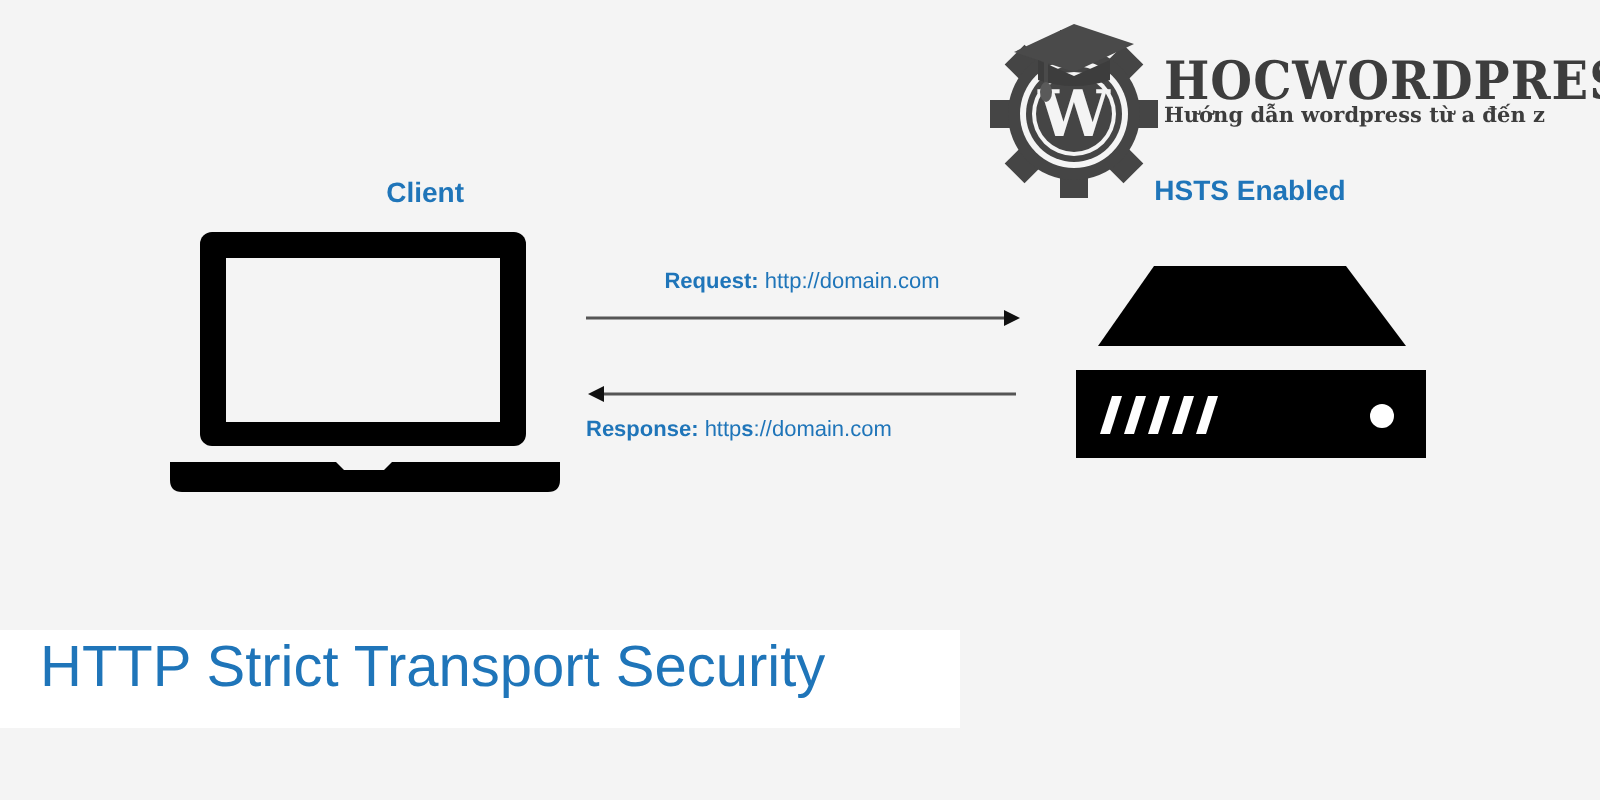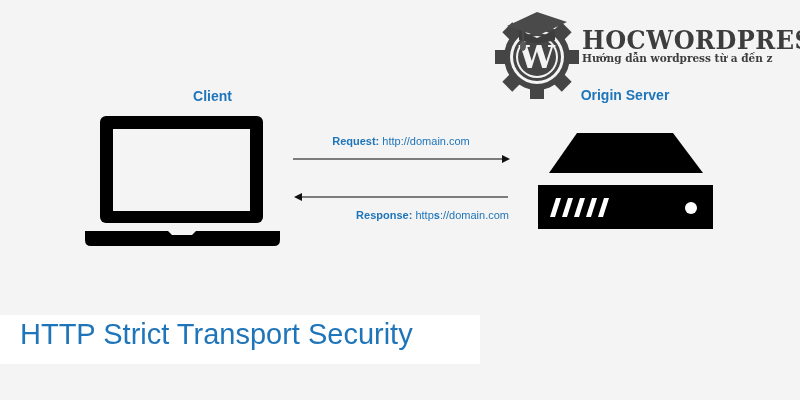--- a/index.html
+++ b/index.html
@@ -54,6 +54,7 @@
 </svg>
 
 <div class="abs" id="server-label">
+  <div>HSTS Enabled</div>
   <div>Origin Server</div>
 </div>
 <svg class="abs" style="left:536px;top:131px" width="180" height="100" viewBox="0 0 180 100">

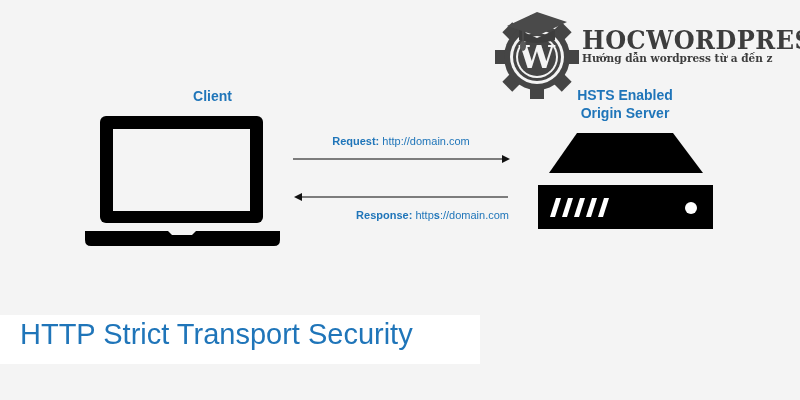--- a/index.html
+++ b/index.html
@@ -55,7 +55,6 @@
 
 <div class="abs" id="server-label">
   <div>HSTS Enabled</div>
-  <div>Origin Server</div>
 </div>
 <svg class="abs" style="left:536px;top:131px" width="180" height="100" viewBox="0 0 180 100">
   <polygon points="41,2 137,2 167,42 13,42" fill="#000"></polygon>

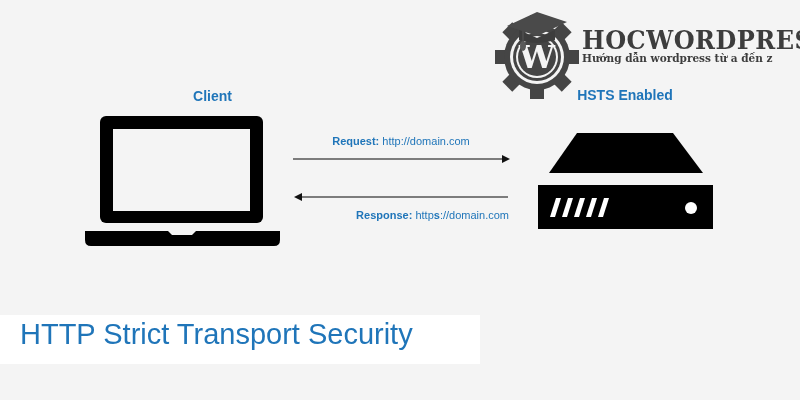--- a/index.html
+++ b/index.html
@@ -9,7 +9,7 @@
   #client-label { left:132px; top:88px; width:100px; text-align:right; font-size:14px; font-weight:bold; color:#1f75b9; }
   #server-label { left:555px; top:86px; width:140px; text-align:center; font-size:14px; font-weight:bold; color:#1f75b9; line-height:18px; }
   #req-text { left:293px; top:135px; width:216px; text-align:center; font-size:11px; color:#1f75b9; }
-  #resp-text { left:293px; top:209px; width:216px; text-align:right; font-size:11px; color:#1f75b9; }
+  #resp-text { left:293px; top:209px; width:216px; text-align:left; font-size:11px; color:#1f75b9; }
   #title-bar { left:0; top:315px; width:480px; height:49px; background:#ffffff; }
   #title-text { left:20px; top:318px; font-size:29px; font-weight:normal; color:#1f75b9; white-space:nowrap; letter-spacing:0px; }
   #brand-name { left:582px; top:24px; font-family:"DejaVu Serif", serif; font-weight:bold; font-size:24px; color:#3d3d3d; letter-spacing:0.5px; white-space:nowrap; transform:scaleY(1.1); transform-origin:left top; }

